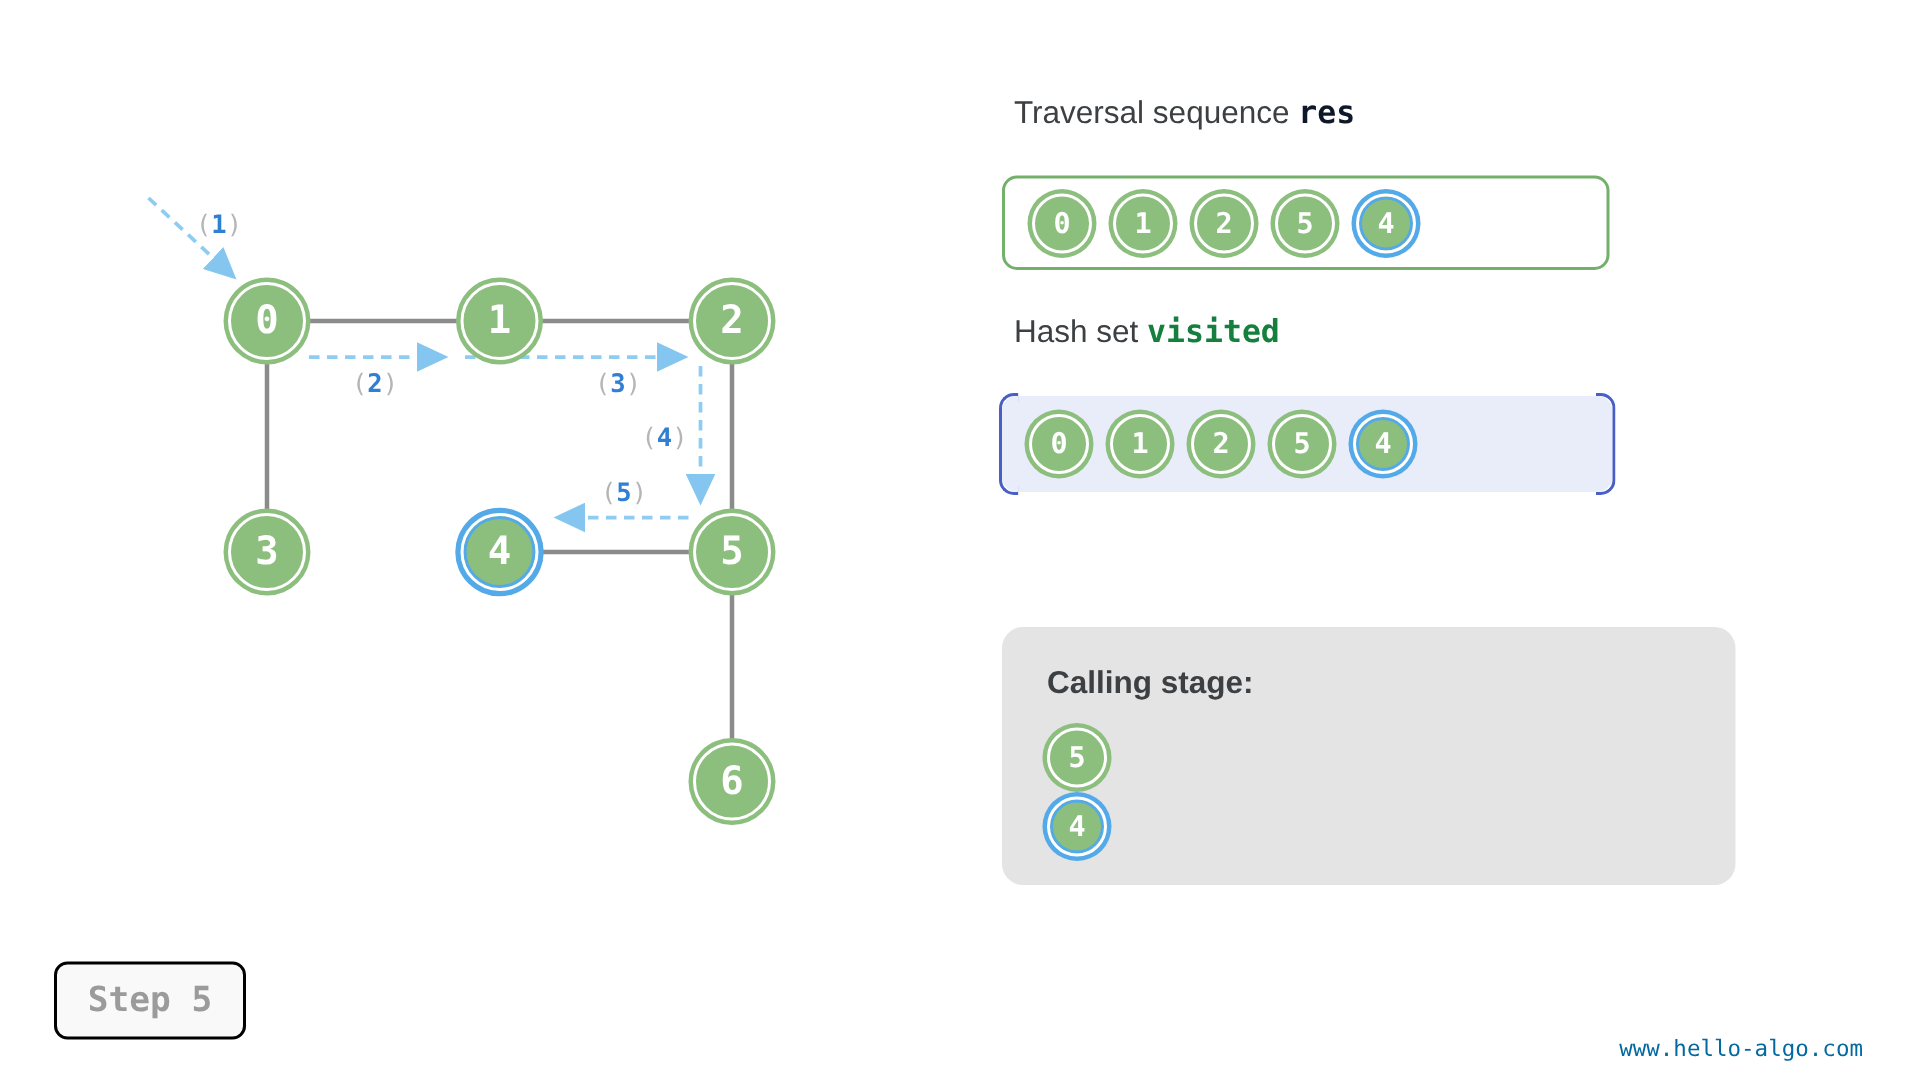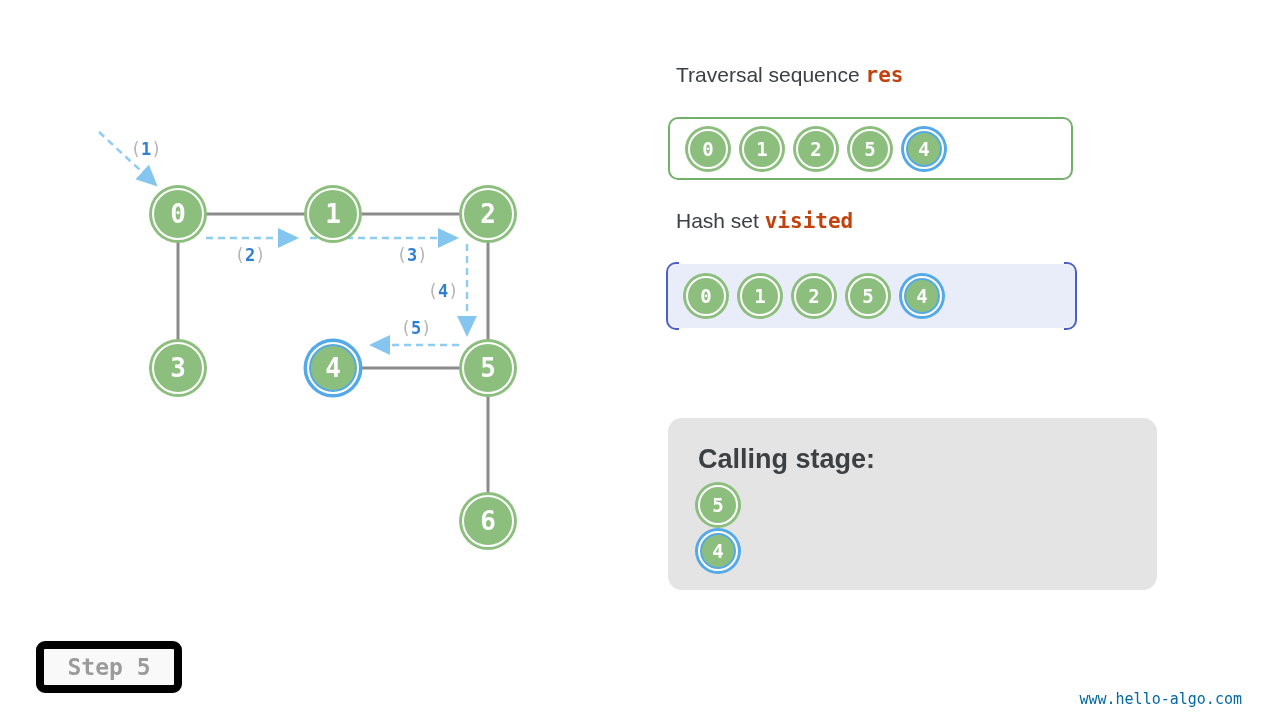--- a/index.html
+++ b/index.html
@@ -40,7 +40,7 @@
   .panel-title code {
     font-family: "DejaVu Sans Mono", monospace; font-weight: bold; font-size: 21px;
   }
-  .code-green { color: #c2410c; }
+  .code-green { color: #0f172a; }
   .code-blue  { color: #c2410c; }
 
   .res-box {

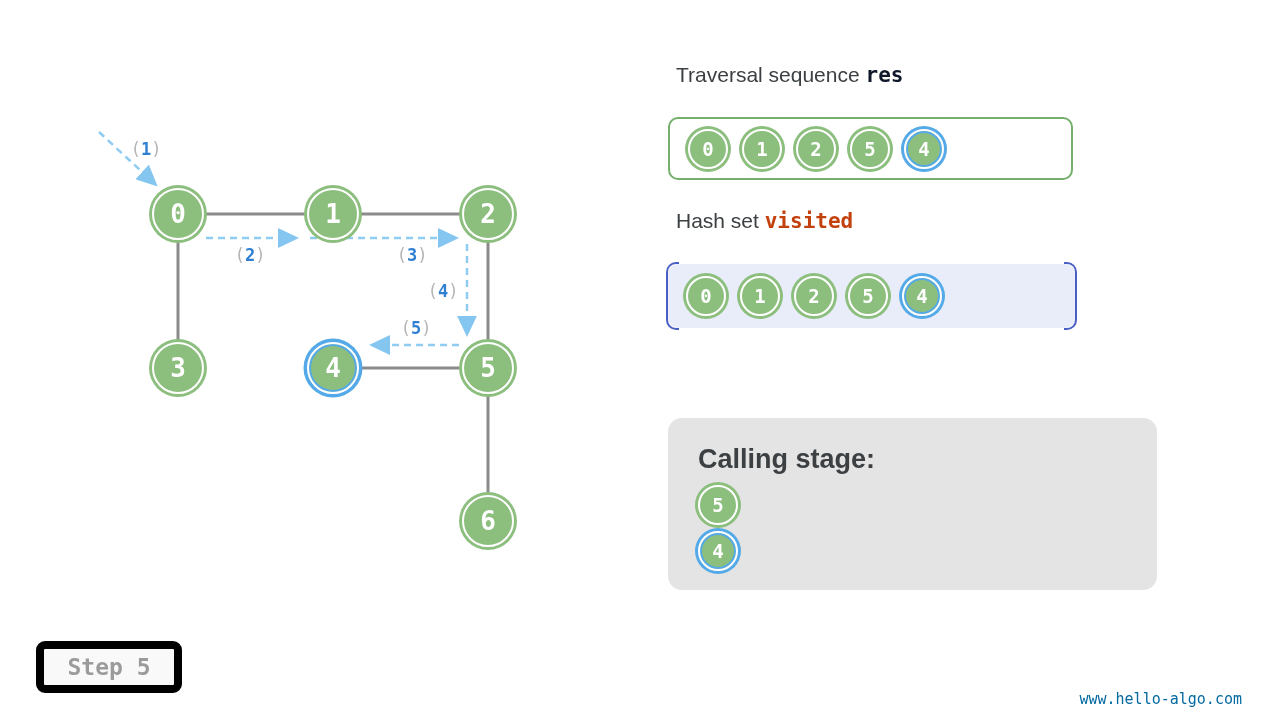--- a/index.html
+++ b/index.html
@@ -41,7 +41,7 @@
     font-family: "DejaVu Sans Mono", monospace; font-weight: bold; font-size: 21px;
   }
   .code-green { color: #0f172a; }
-  .code-blue  { color: #c2410c; }
+  .code-blue  { color: #15803d; }
 
   .res-box {
     position: absolute; left: 668px; top: 117px; width: 405px; height: 63px;

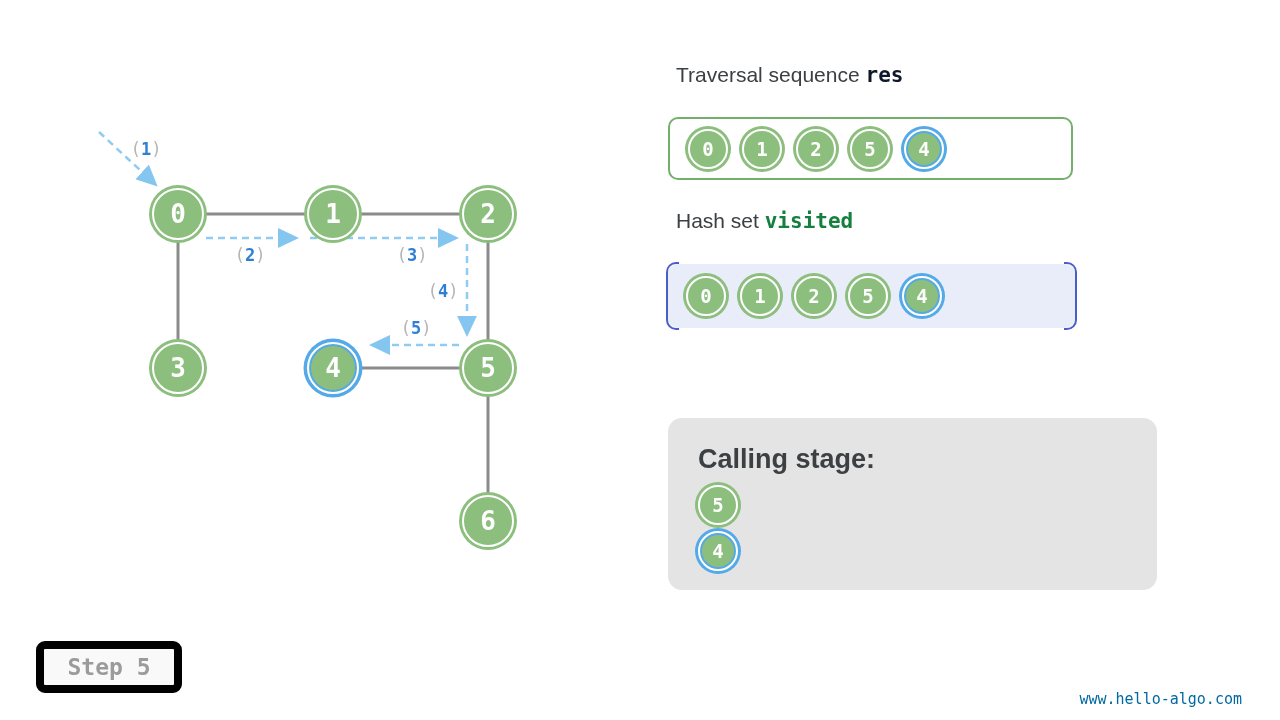--- a/index.html
+++ b/index.html
@@ -71,7 +71,7 @@
   }
   .calling-title {
     position: absolute; left: 30px; top: 26px;
-    font-size: 27px; font-weight: bold; color: #3C4043;
+    font-size: 21px; font-weight: bold; color: #3C4043;
   }
   .calling-row {
     position: absolute; left: 30px; height: 46px;

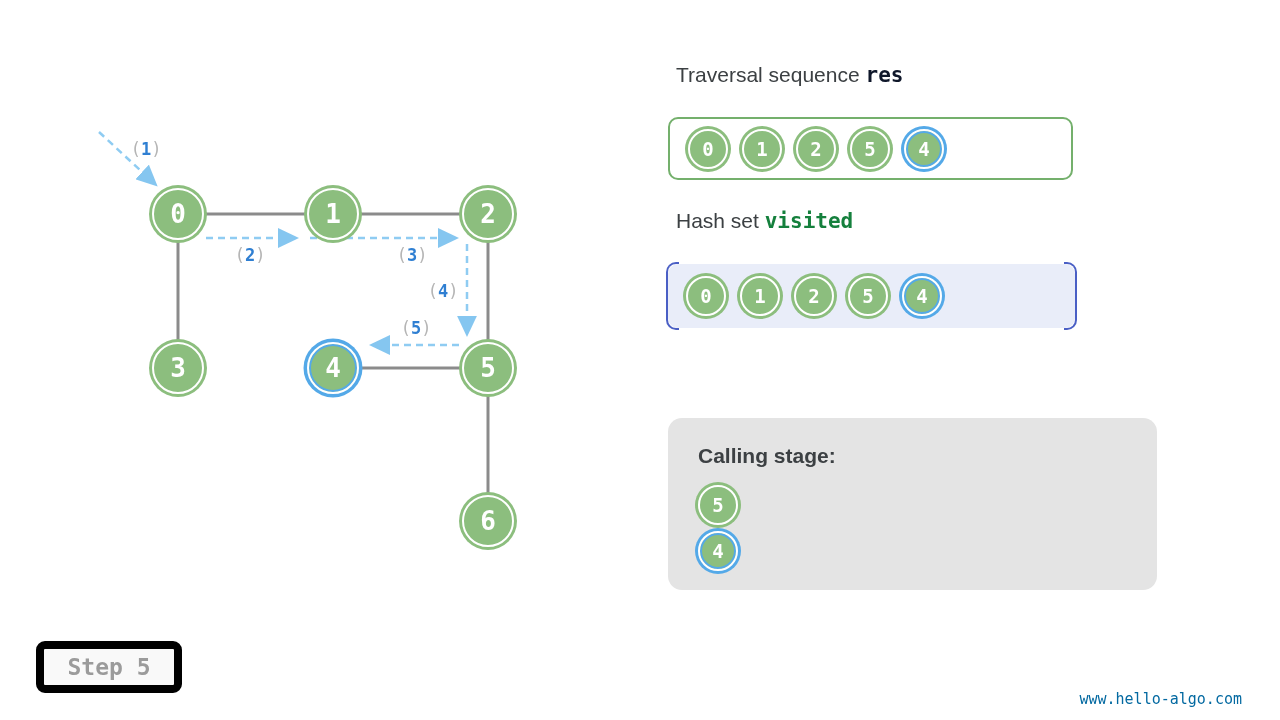--- a/index.html
+++ b/index.html
@@ -83,8 +83,8 @@
 
   
   .step-badge {
-    position: absolute; left: 36px; top: 641px; width: 146px; height: 52px;
-    border: 8px solid #000000; border-radius: 9px; background: #F9F9F9;
+    position: absolute; left: 36px; top: 641px; width: 128px; height: 52px;
+    border: 2px solid #000000; border-radius: 9px; background: #F9F9F9;
     display: flex; align-items: center; justify-content: center;
     font: bold 23px "DejaVu Sans Mono", monospace; color: #9B9B9B;
   }

